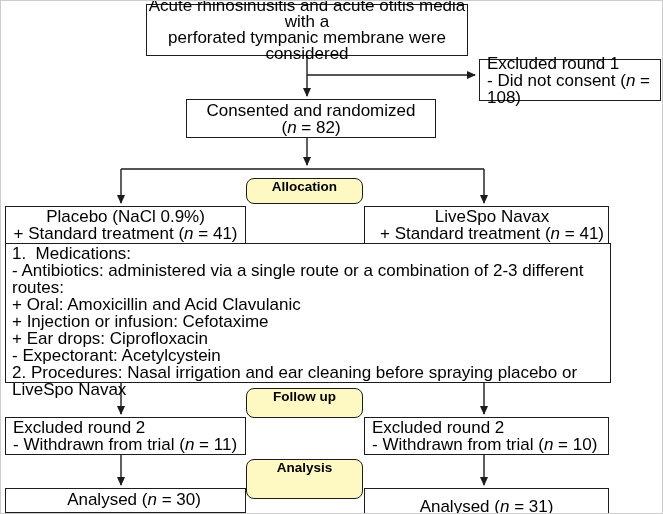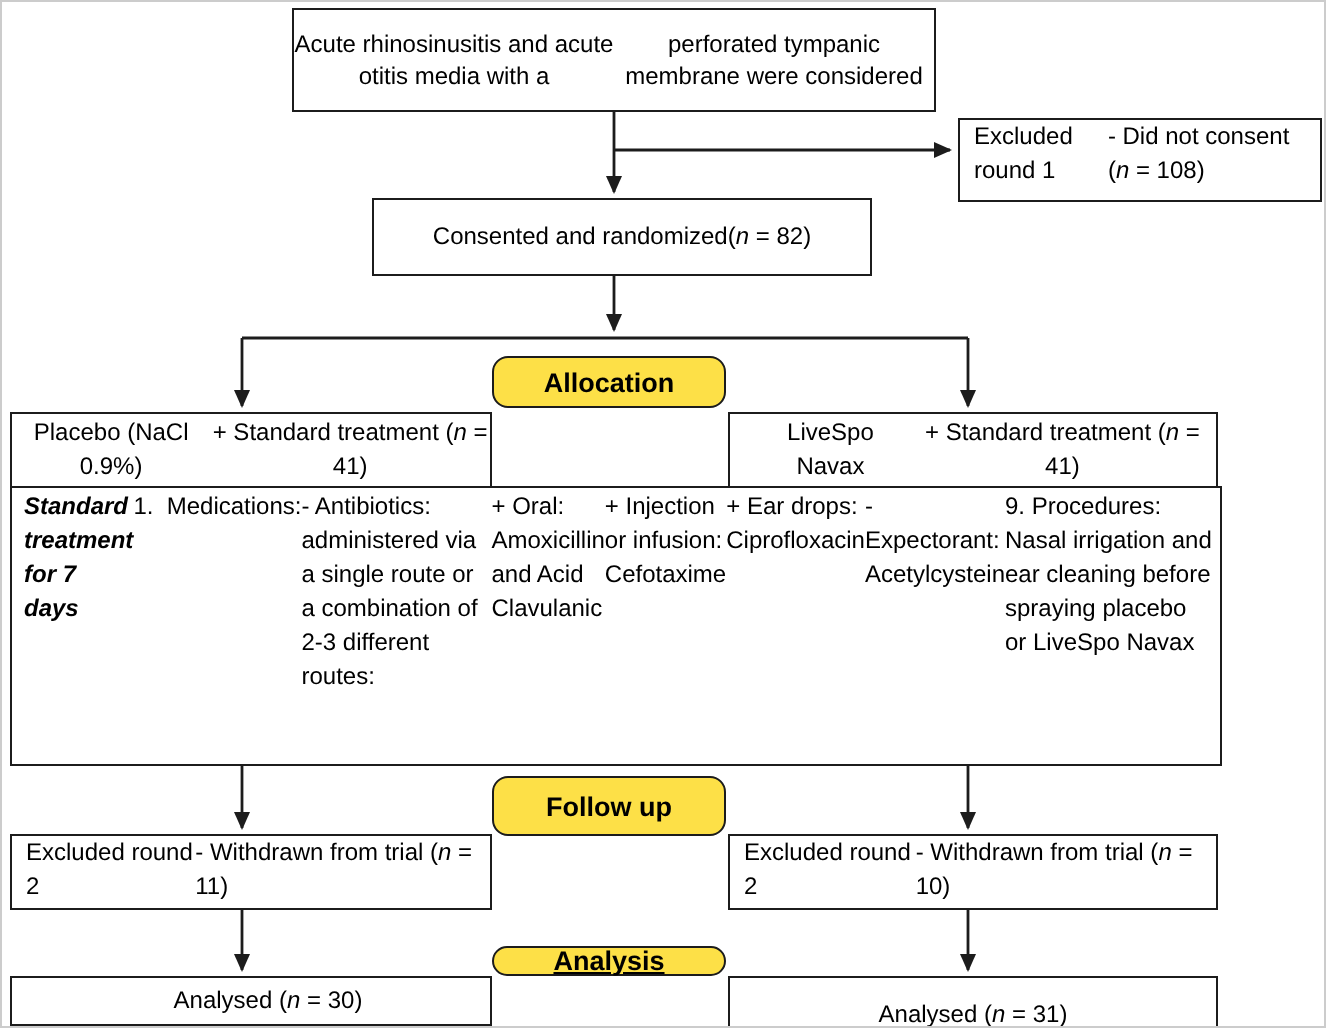--- a/index.html
+++ b/index.html
@@ -7,7 +7,7 @@
   body { font-family:"Liberation Sans","DejaVu Sans",sans-serif; color:#000; }
   .canvas { position:relative; width:663px; height:514px; background:#fff; border:1px solid #cccccc; overflow:hidden; }
   .connectors { position:absolute; left:0; top:0; width:663px; height:514px; z-index:1; }
-  .box { position:absolute; border:1.5px solid #1c1c1c; background:#fff; display:flex; flex-direction:row; justify-content:center; font-size:12px; line-height:16.5px; z-index:2; }
+  .box { position:absolute; border:1.5px solid #1c1c1c; background:#fff; display:flex; flex-direction:column; justify-content:center; font-size:17px; line-height:16.5px; z-index:2; }
   .txt-c { align-items:center; text-align:center; }
   .txt-l { align-items:flex-start; text-align:left; padding-left:7px; padding-right:4px; line-height:17px; }
   .stage { position:absolute; border:1.6px solid #1c1c1c; border-radius:8px; background:#fde047; display:flex; align-items:center; justify-content:center; font-weight:bold; font-size:13.5px; z-index:3; }

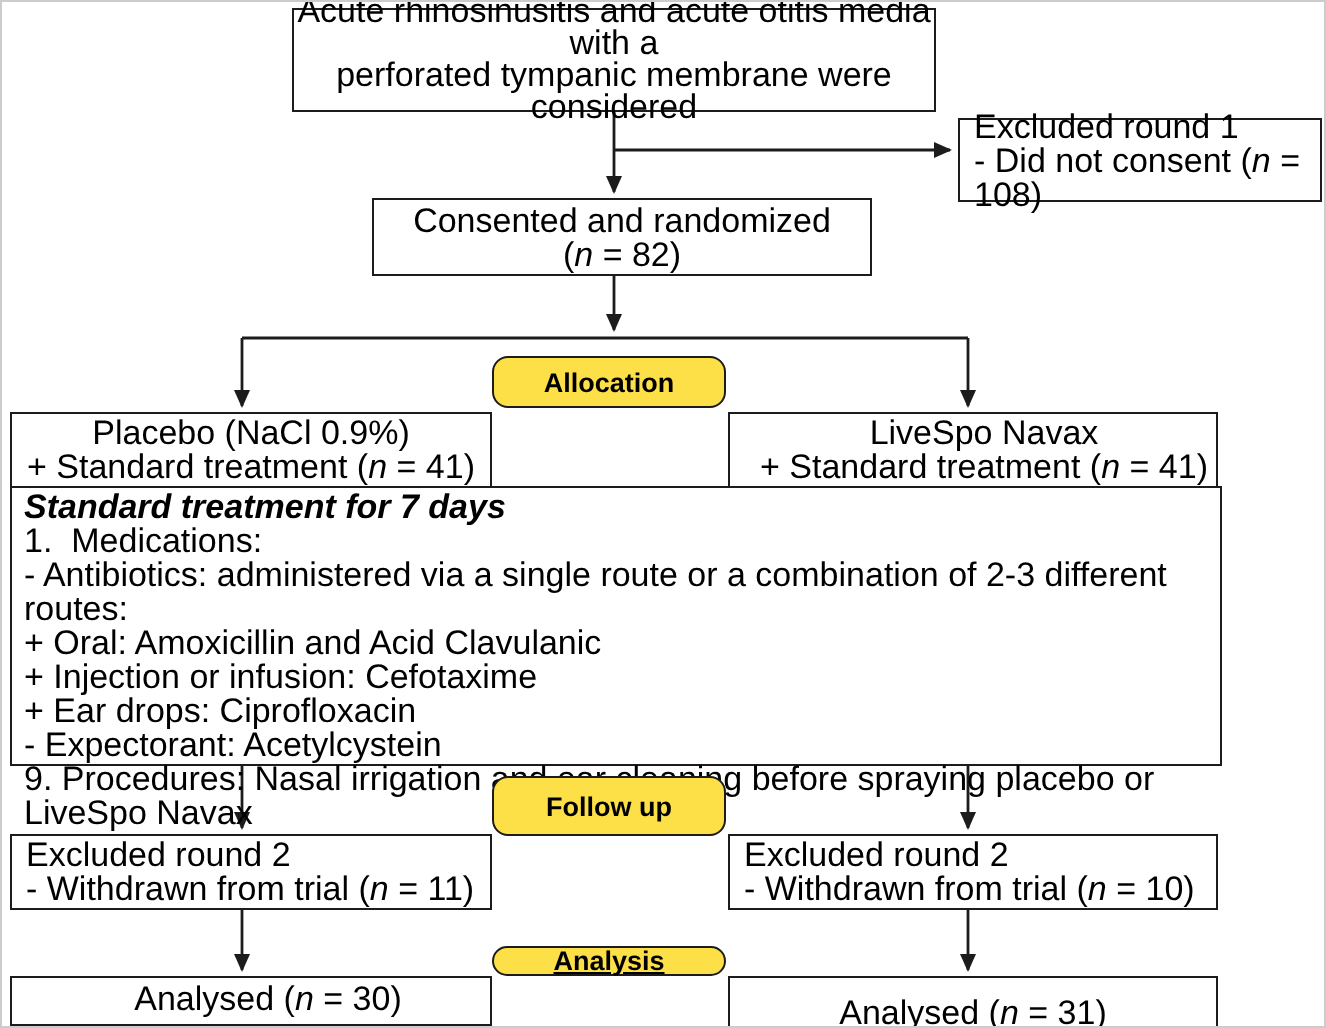--- a/index.html
+++ b/index.html
@@ -10,7 +10,7 @@
   .box { position:absolute; border:1.5px solid #1c1c1c; background:#fff; display:flex; flex-direction:column; justify-content:center; font-size:17px; line-height:16.5px; z-index:2; }
   .txt-c { align-items:center; text-align:center; }
   .txt-l { align-items:flex-start; text-align:left; padding-left:7px; padding-right:4px; line-height:17px; }
-  .stage { position:absolute; border:1.6px solid #1c1c1c; border-radius:8px; background:#fde047; display:flex; align-items:center; justify-content:center; font-weight:bold; font-size:13.5px; z-index:3; }
+  .stage { position:absolute; border:1.6px solid #1c1c1c; border-radius:8px; background:#fef9c3; display:flex; justify-content:center; font-weight:bold; font-size:13.5px; z-index:3; }
   .treatment { justify-content:flex-start; padding:1px 4px 0 6px; line-height:17px; }
   .treat-title { font-weight:bold; font-style:italic; }
   .it { font-style:italic; }

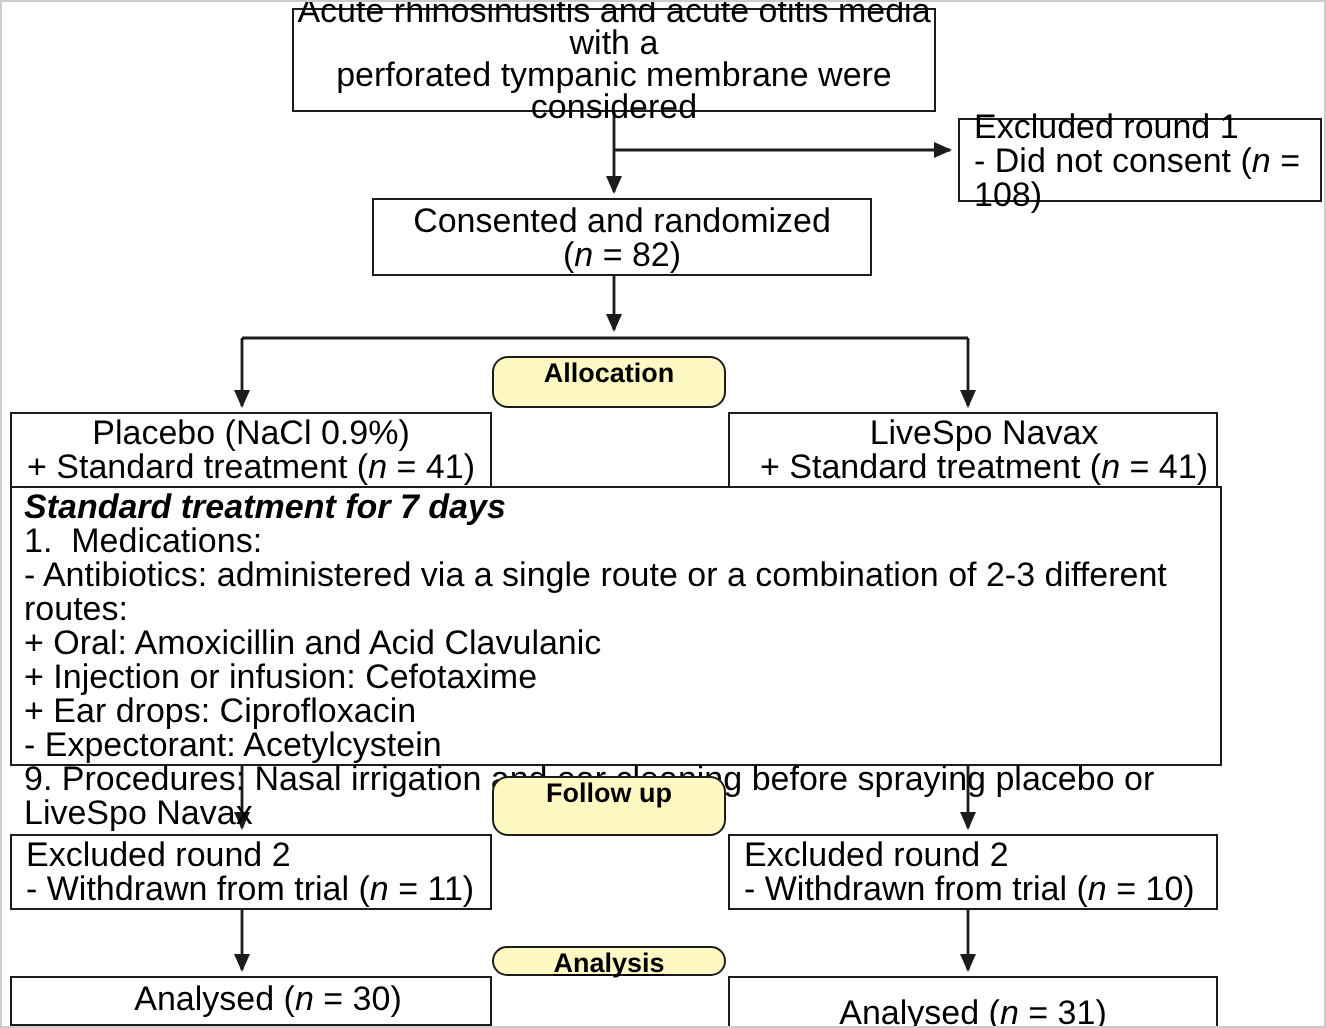--- a/index.html
+++ b/index.html
@@ -71,7 +71,6 @@
   </div>
 
   <div class="box treatment" style="left:4px;top:242px;width:606px;height:140px;">
-    <div class="line treat-title">Standard treatment for 7 days</div>
     <div class="line">1.&nbsp;&nbsp;Medications:</div>
     <div class="line">- Antibiotics: administered via a single route or a combination of 2-3 different routes:</div>
     <div class="line">+ Oral: Amoxicillin and Acid Clavulanic</div>

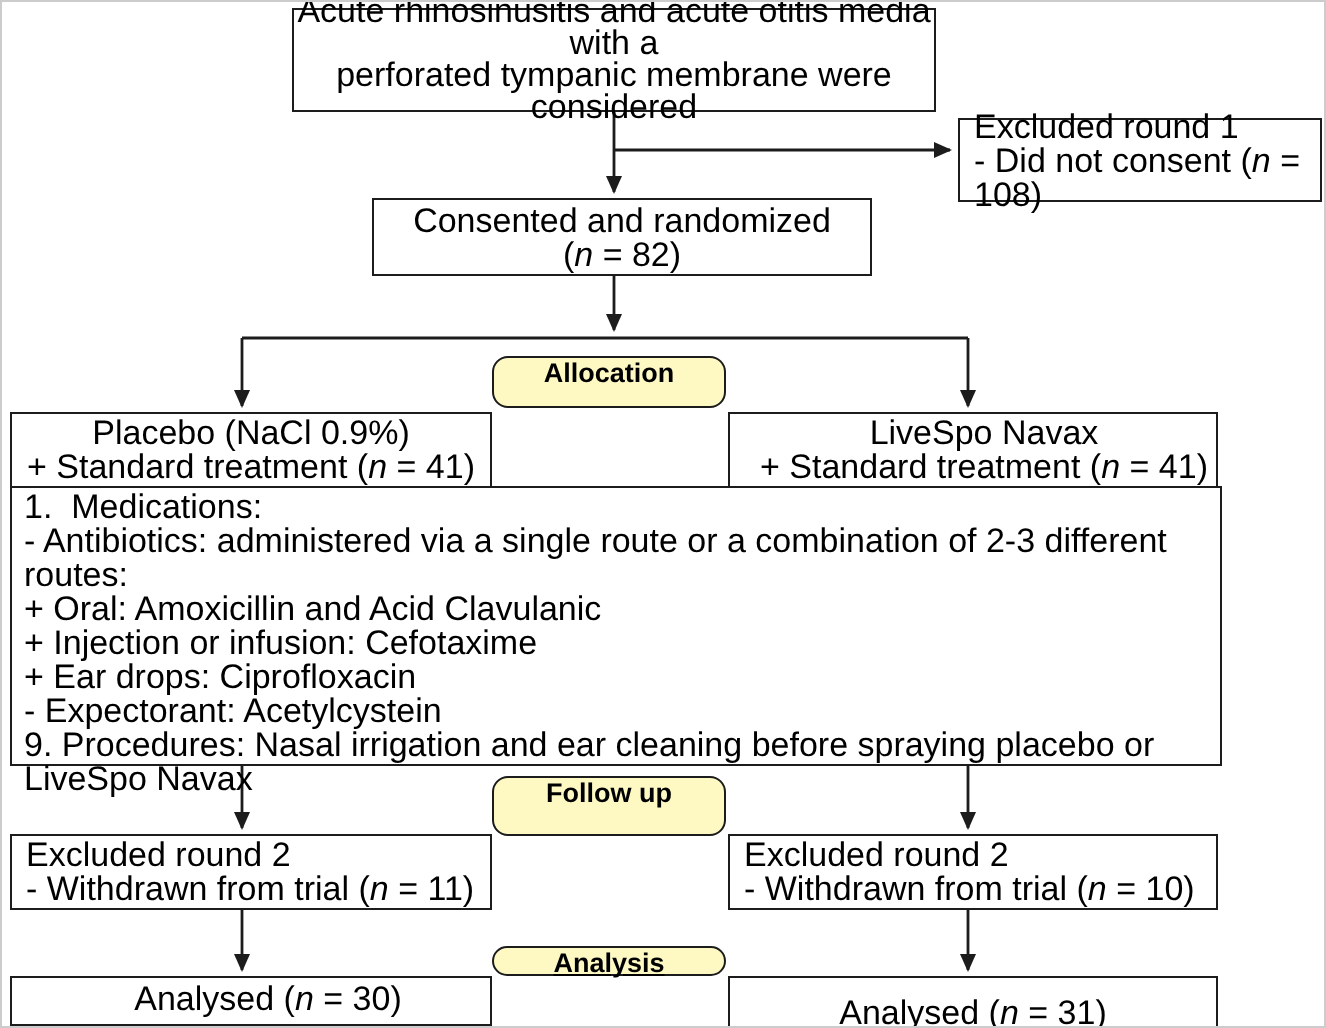--- a/index.html
+++ b/index.html
@@ -77,7 +77,7 @@
     <div class="line">+ Injection or infusion: Cefotaxime</div>
     <div class="line">+ Ear drops: Ciprofloxacin</div>
     <div class="line">- Expectorant: Acetylcystein</div>
-    <div class="line">9. Procedures: Nasal irrigation and ear cleaning before spraying placebo or LiveSpo Navax</div>
+    <div class="line">2. Procedures: Nasal irrigation and ear cleaning before spraying placebo or LiveSpo Navax</div>
   </div>
 
   <div class="stage" style="left:245px;top:387px;width:117px;height:30px;">

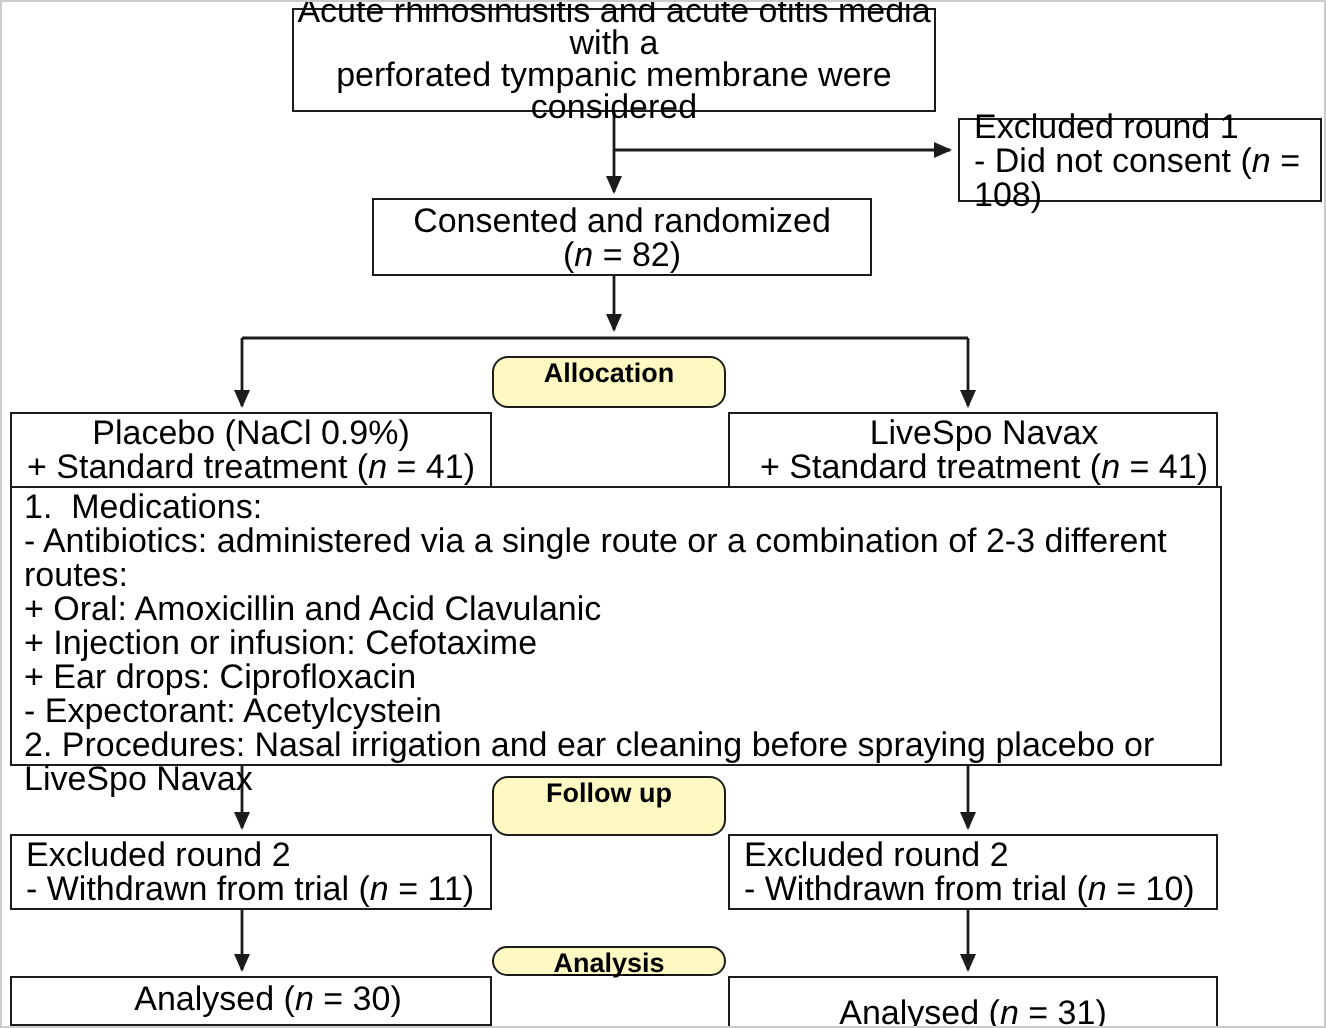--- a/index.html
+++ b/index.html
@@ -94,7 +94,7 @@
     <div class="line"><span>- Withdrawn from trial (</span><span class="it">n</span><span> = 10)</span></div>
   </div>
 
-  <div class="stage" style="left:245px;top:472px;width:117px;height:15px;text-decoration:underline;">
+  <div class="stage" style="left:245px;top:458px;width:117px;height:40px;">
     <span>Analysis</span>
   </div>
 

